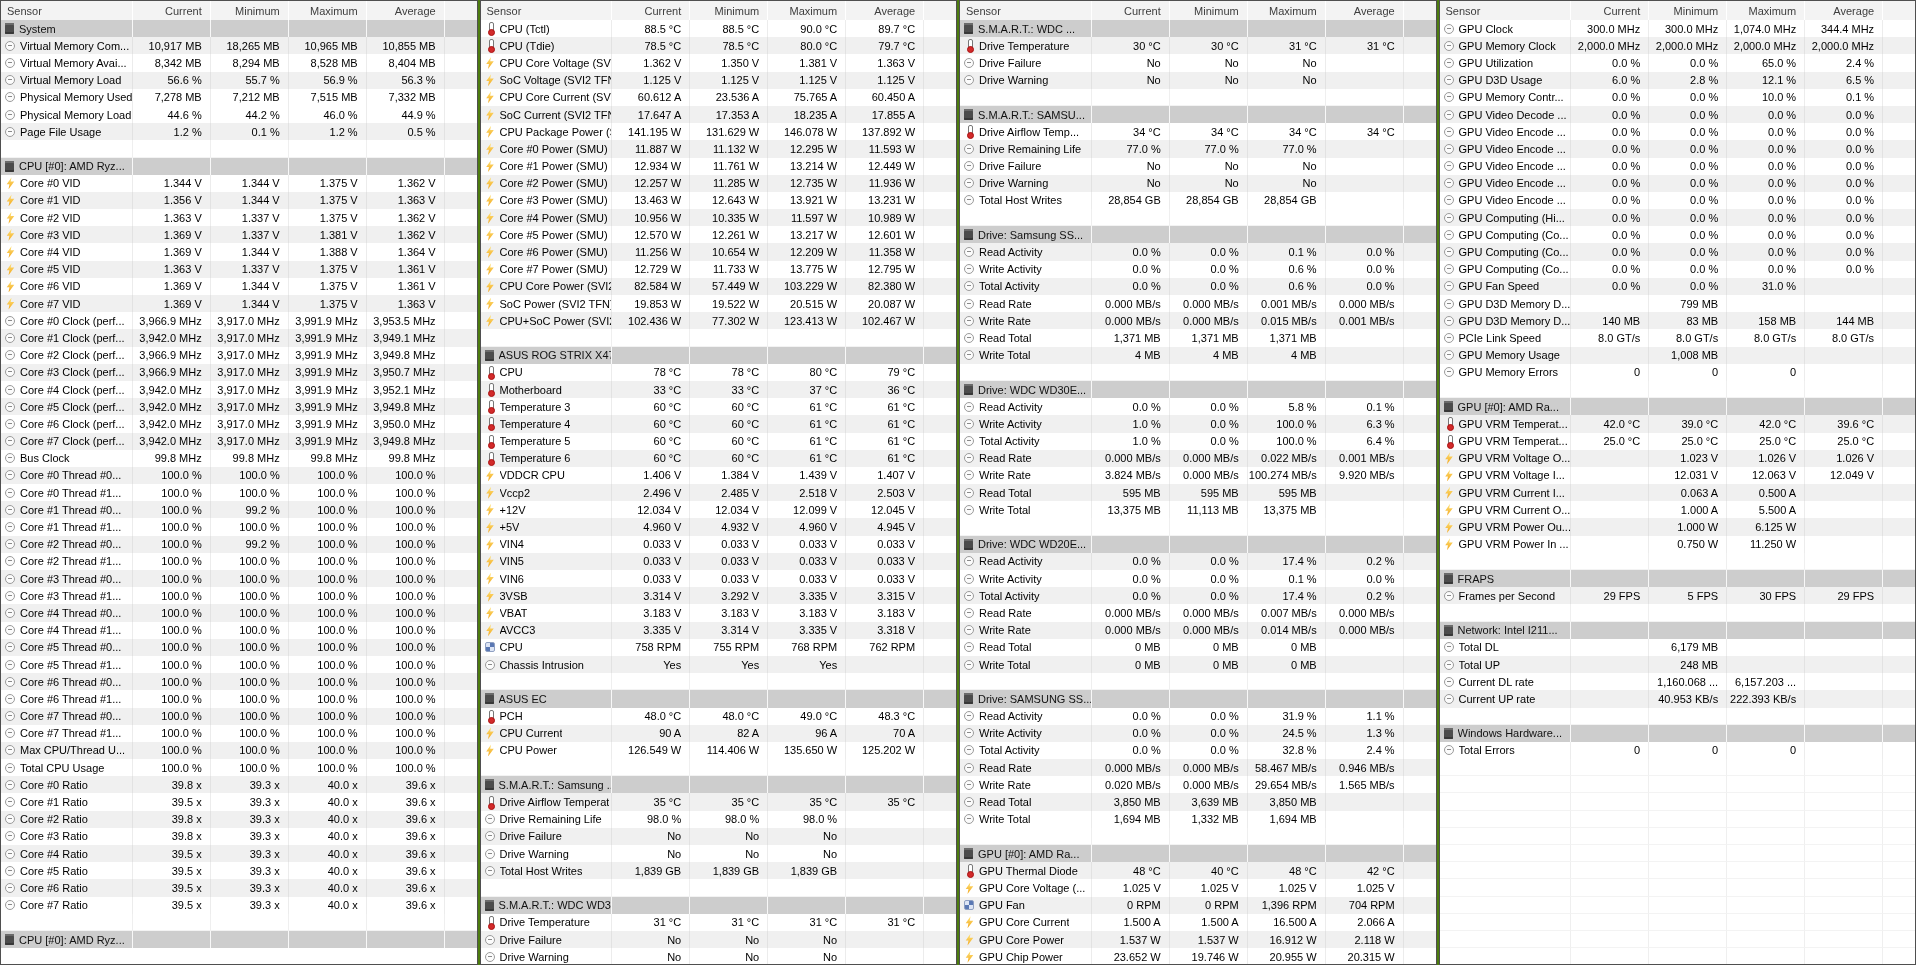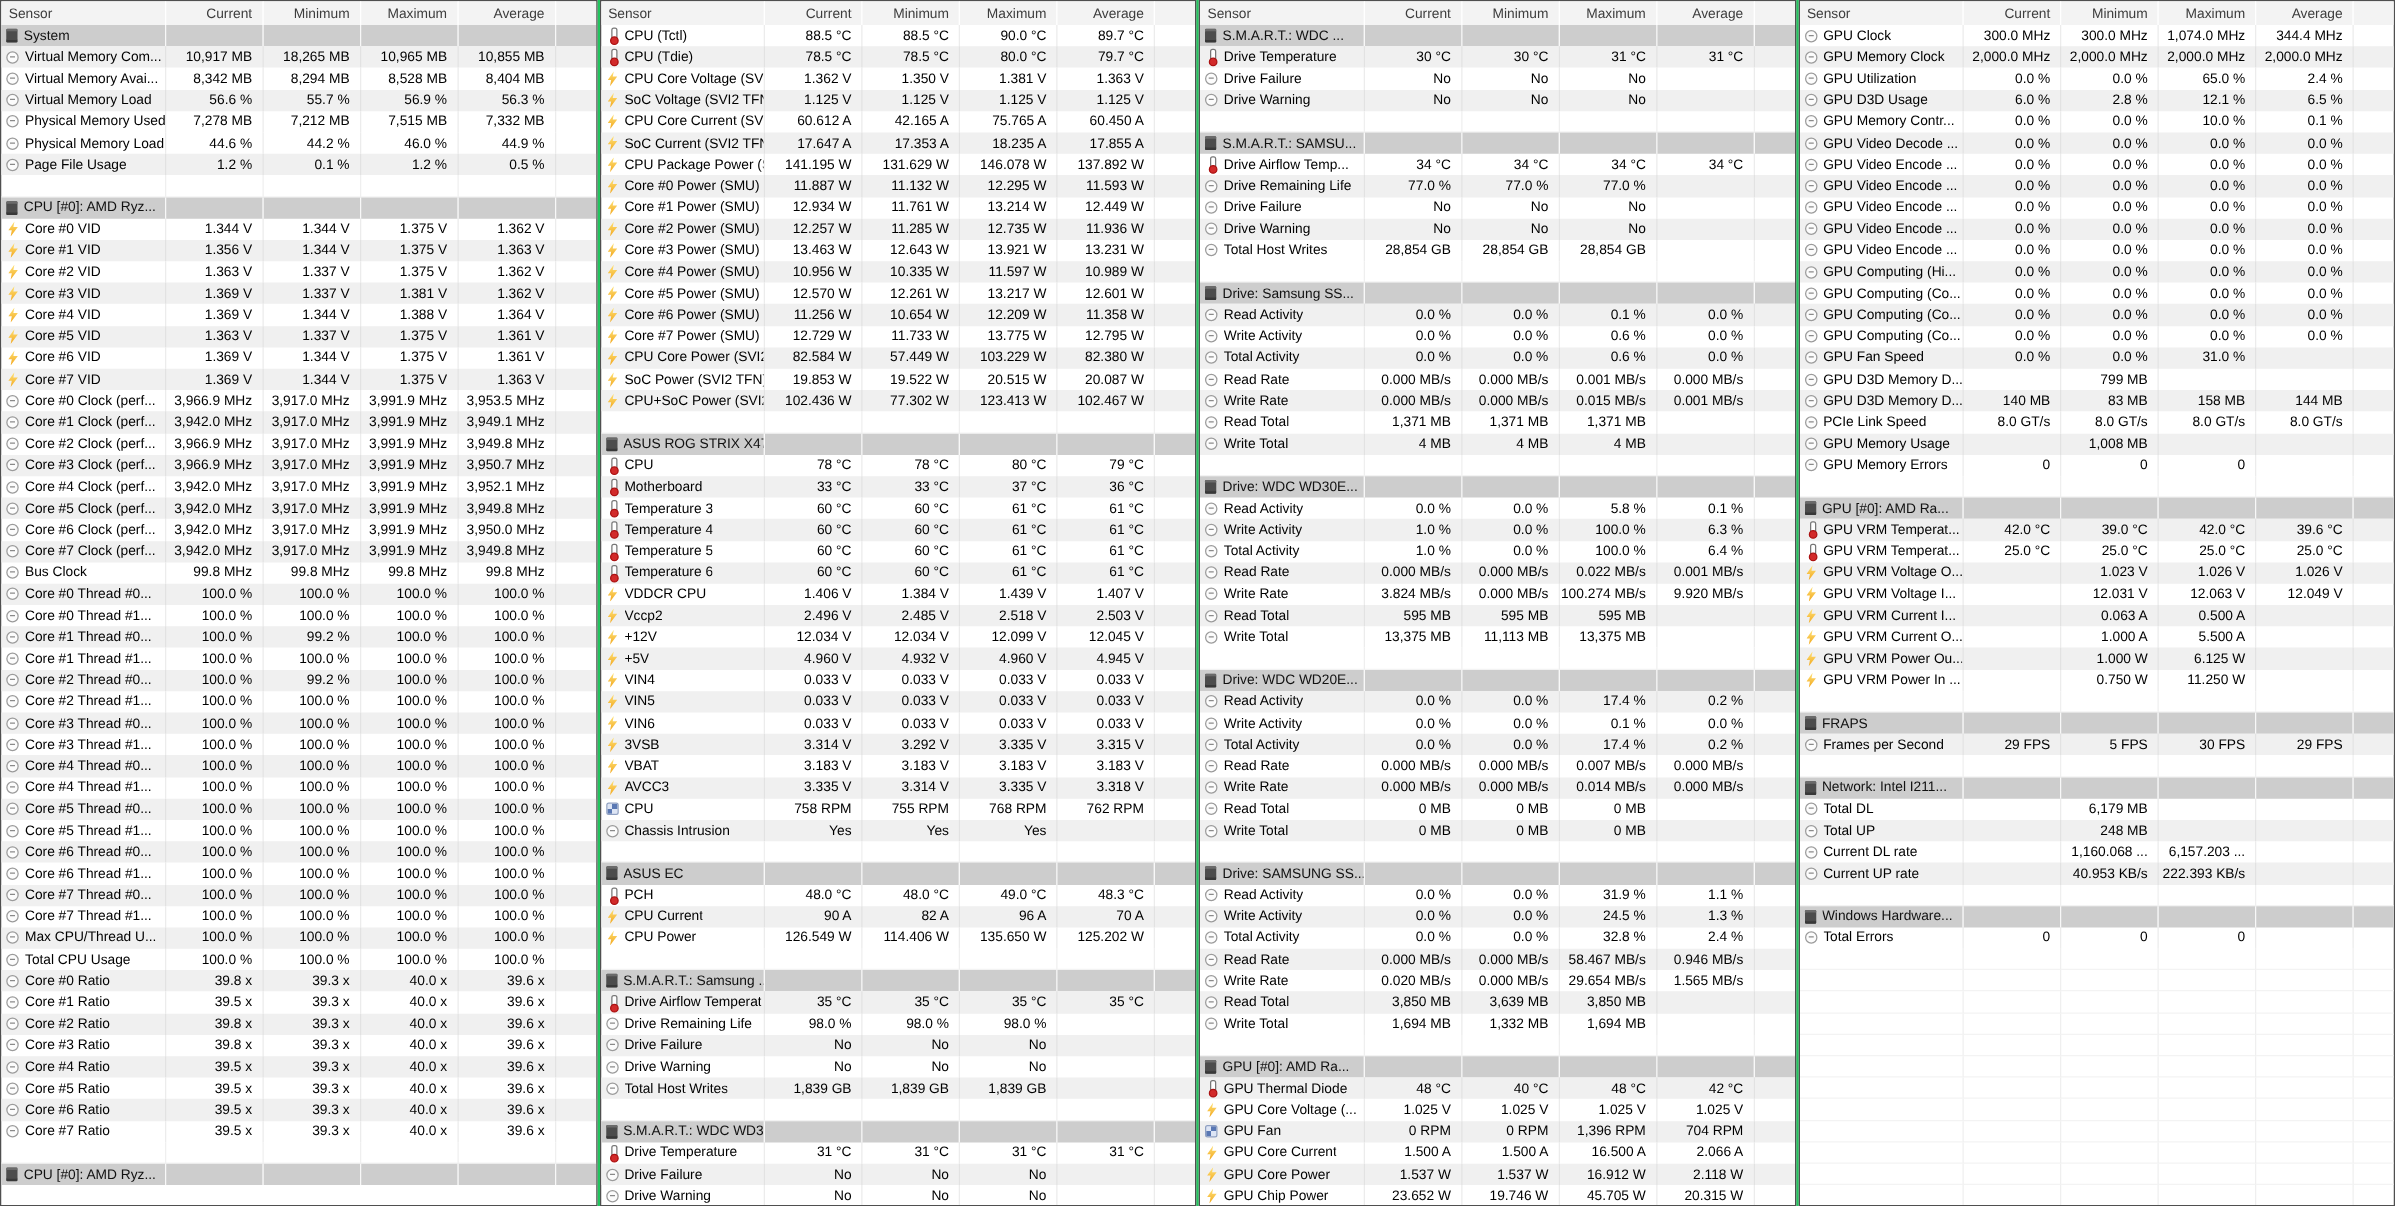--- a/index.html
+++ b/index.html
@@ -5,7 +5,7 @@
 <style>
   html,body{margin:0;padding:0;background:#fff;}
   body{font-family:"Liberation Sans",sans-serif;font-size:11px;color:#000;}
-  .wrap{width:1916px;height:965px;display:grid;grid-template-columns:repeat(4,1fr);column-gap:2px;box-sizing:border-box;background:#22c55e;}
+  .wrap{width:1916px;height:965px;display:grid;grid-template-columns:repeat(4,1fr);column-gap:2px;box-sizing:border-box;background:#4d7c0f;}
   .panel{border:1px solid var(--border,#4f4f4f);overflow:hidden;display:flex;flex-direction:column;background:#fff;box-sizing:border-box;}
   .row{display:grid;grid-template-columns:27.5% 16.4% 16.4% 16.4% 16.4% auto;flex:0 0 17.2px;height:17.2px;box-sizing:border-box;}
   .row.header{flex:0 0 19px;height:19px;}

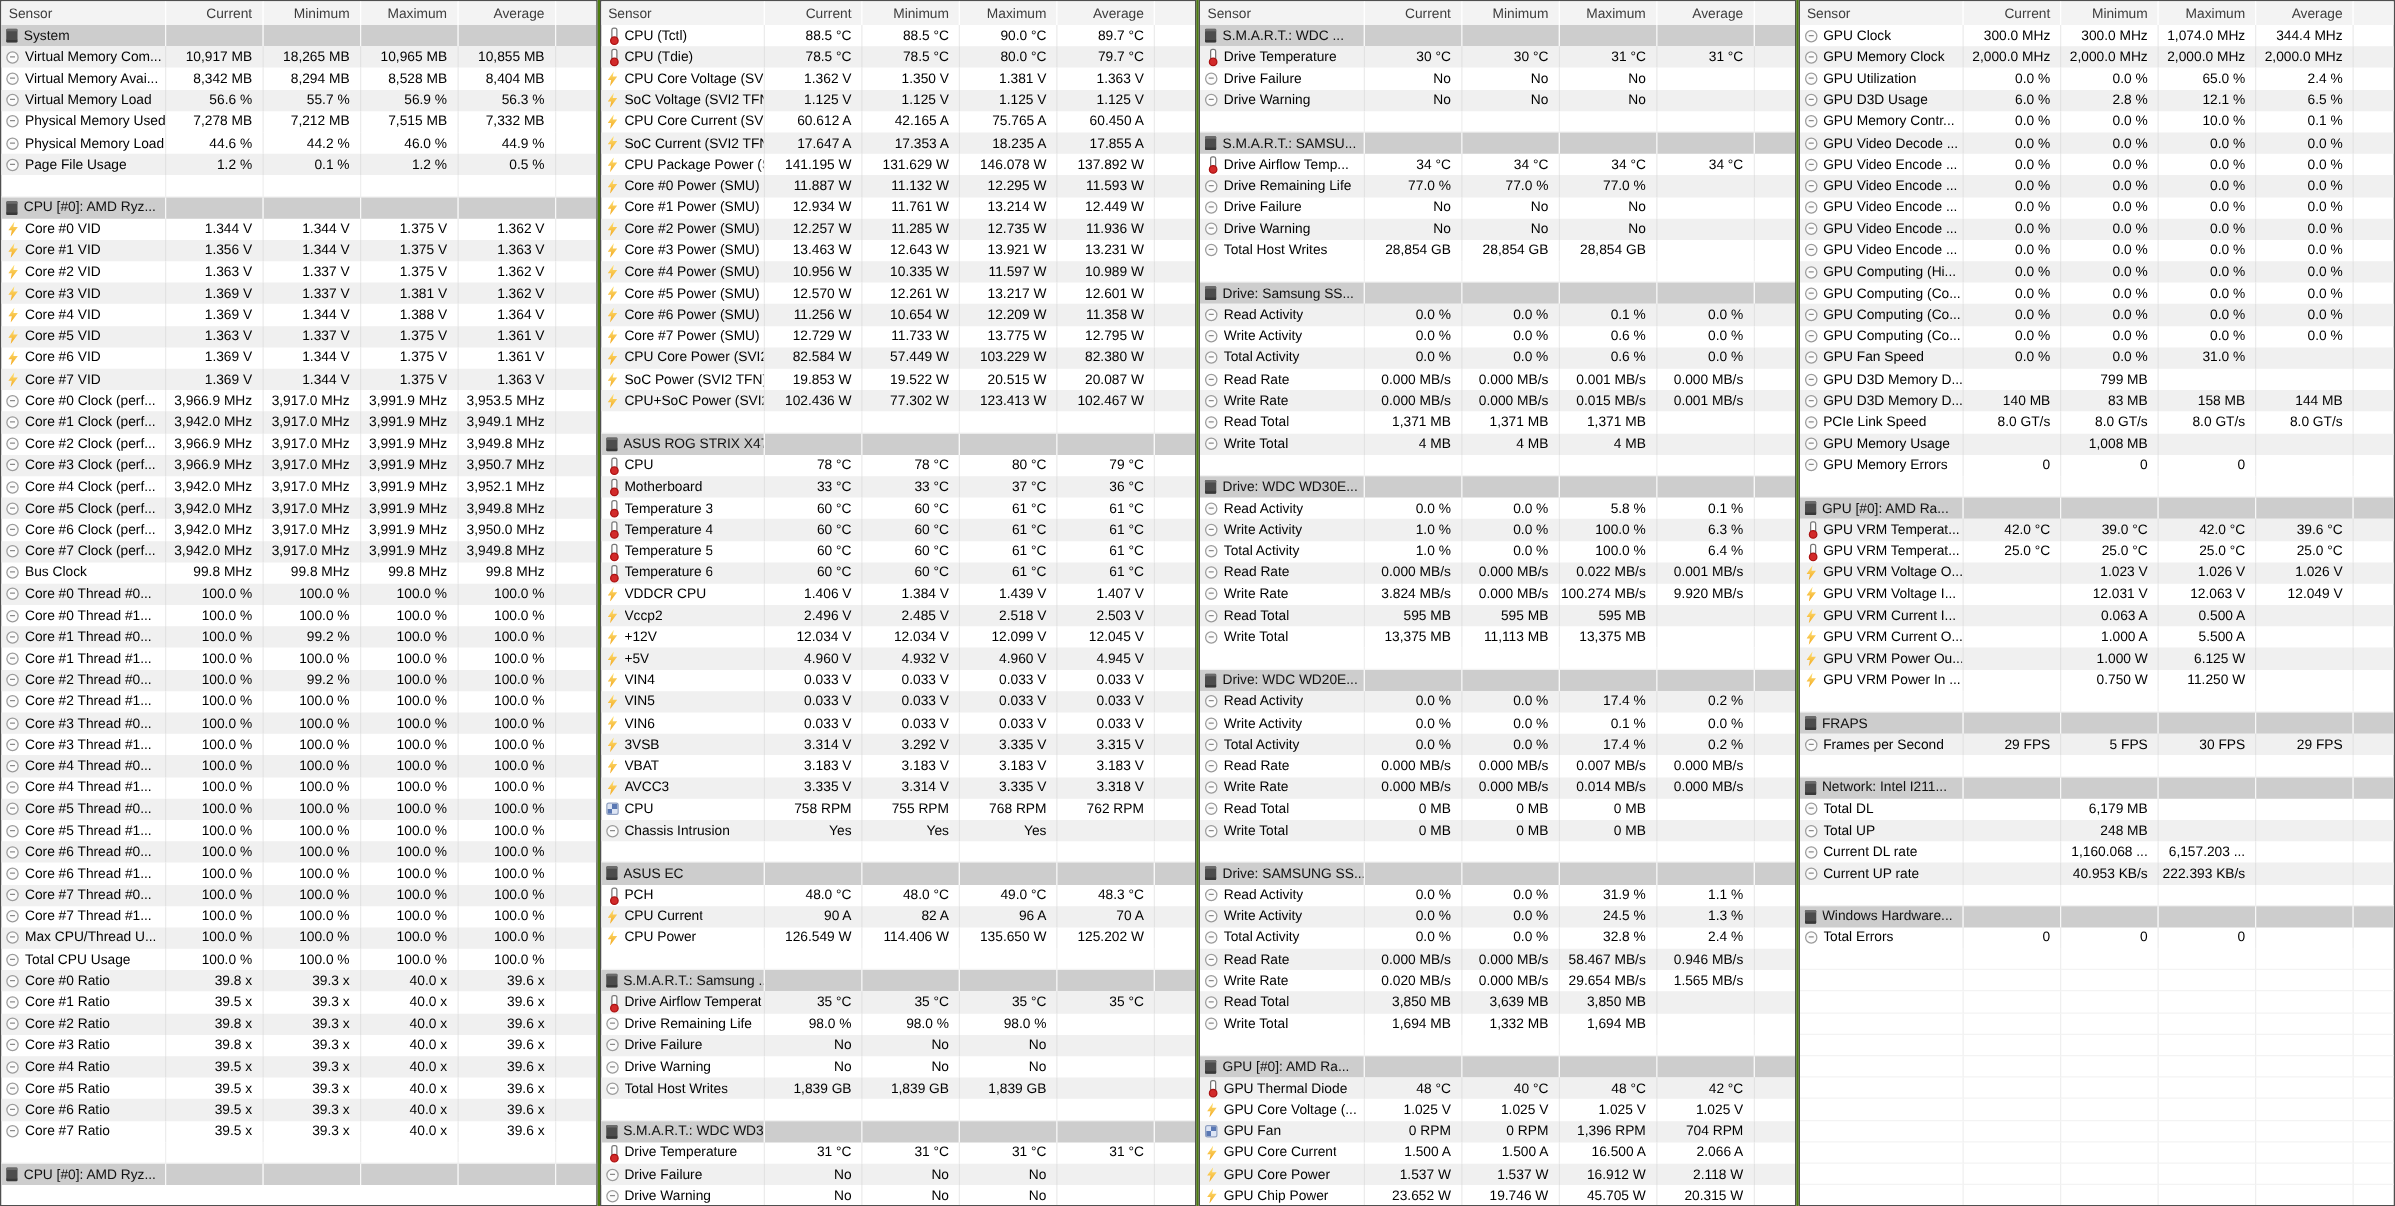--- a/index.html
+++ b/index.html
@@ -691,7 +691,7 @@
           <div class="label">CPU Core Current (SVI...</div>
         </div>
         <div class="cell val">60.612 A</div>
-        <div class="cell val">42.165 A</div>
+        <div class="cell val">23.536 A</div>
         <div class="cell val">75.765 A</div>
         <div class="cell val">60.450 A</div>
         <div class="cell tail"></div>

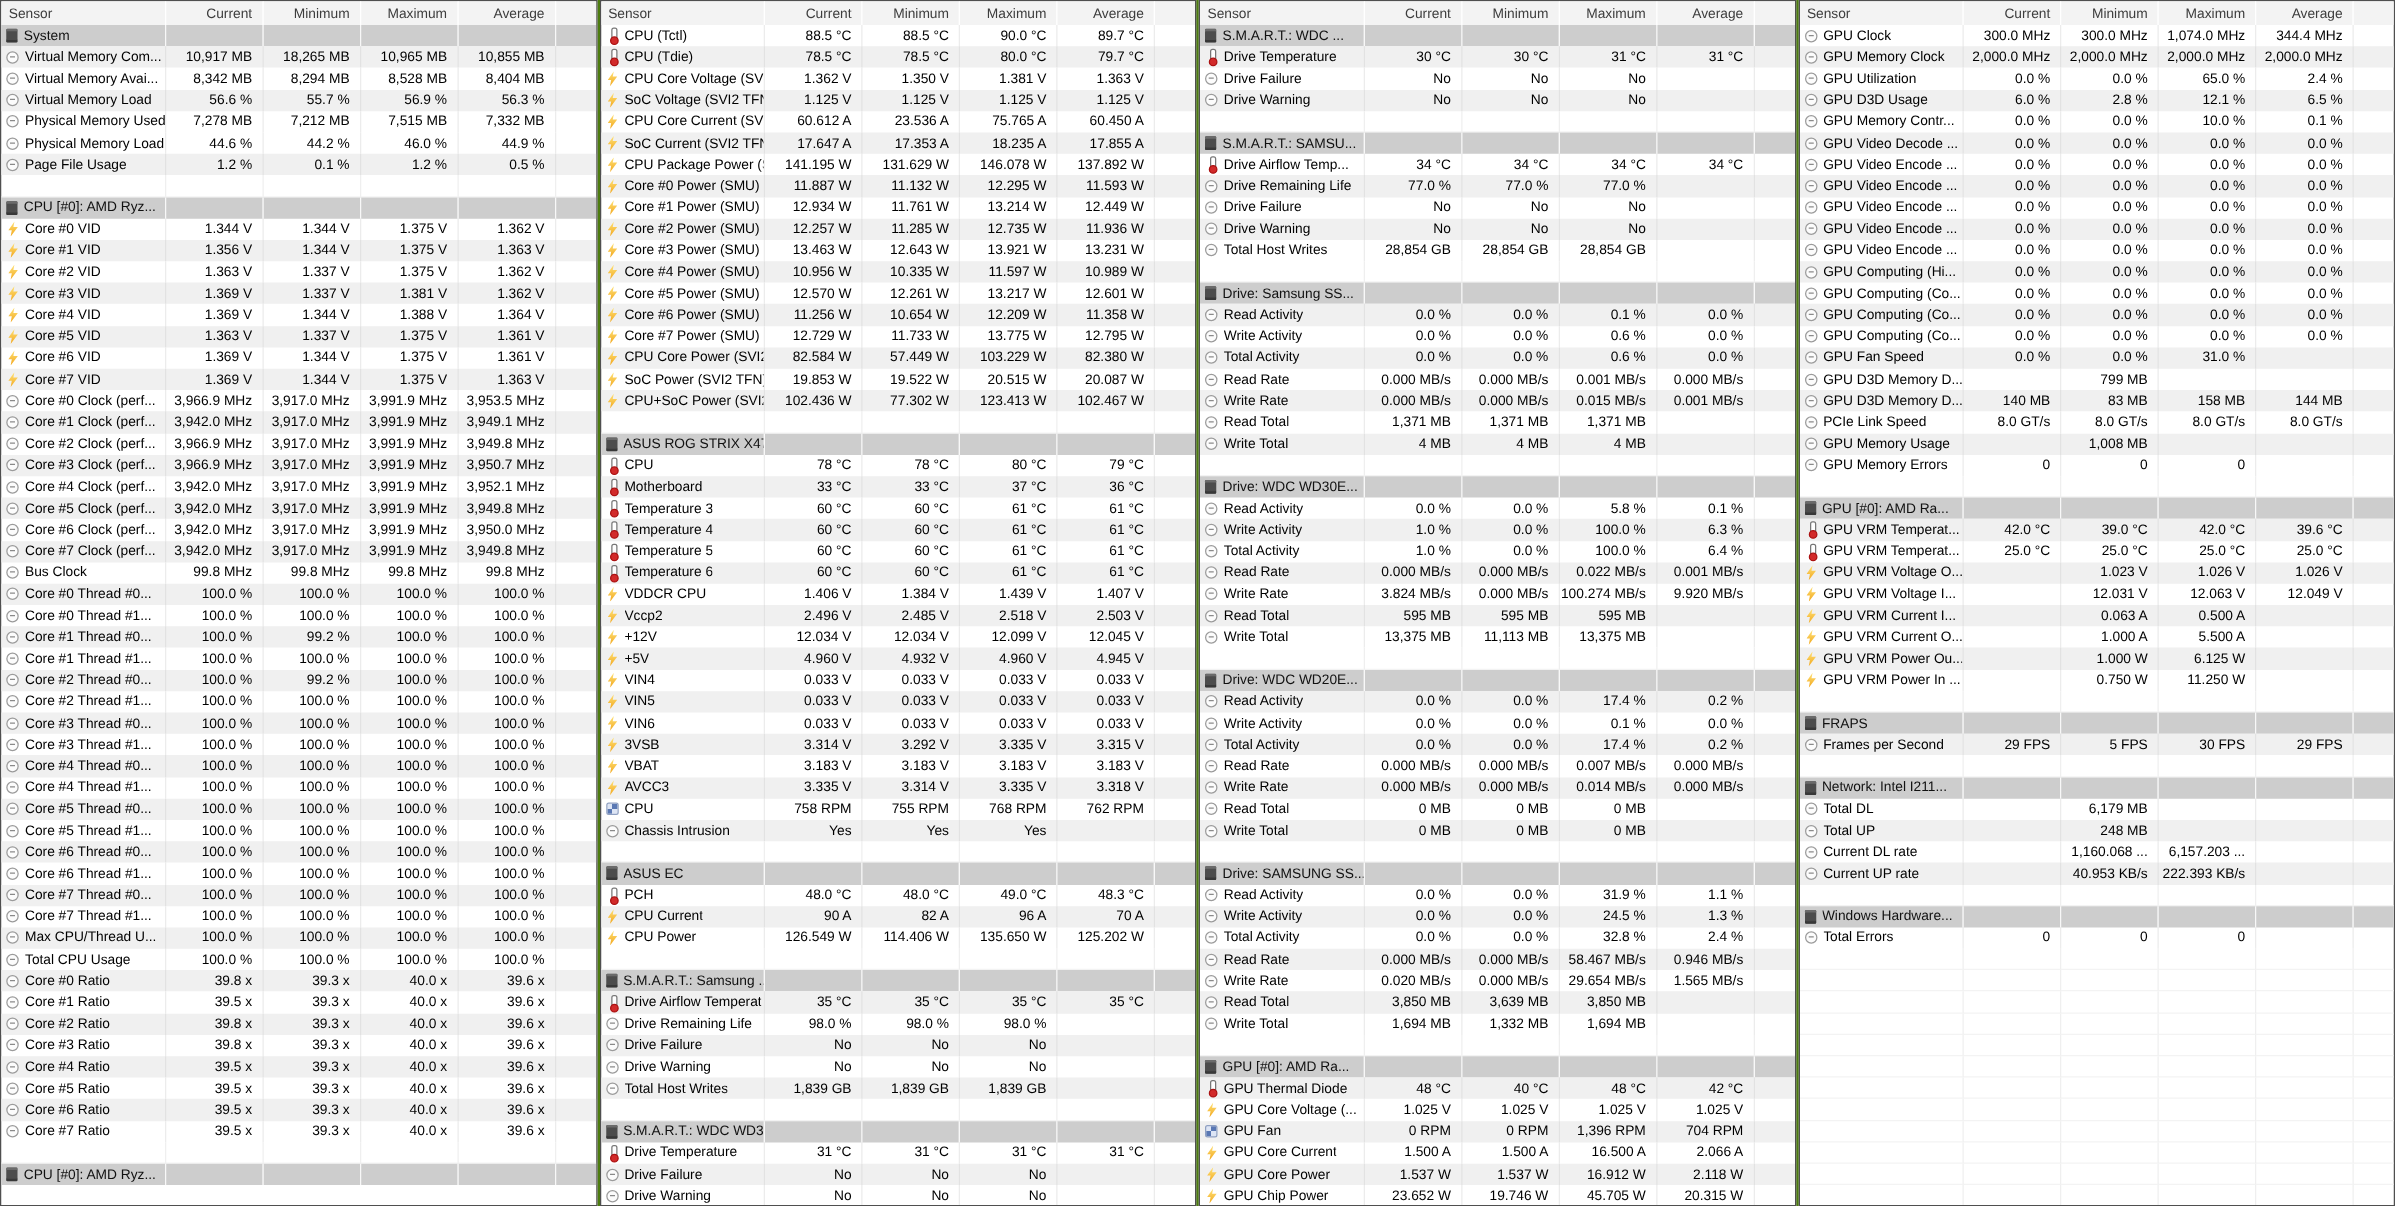--- a/index.html
+++ b/index.html
@@ -1827,7 +1827,7 @@
         </div>
         <div class="cell val">23.652 W</div>
         <div class="cell val">19.746 W</div>
-        <div class="cell val">45.705 W</div>
+        <div class="cell val">20.955 W</div>
         <div class="cell val">20.315 W</div>
         <div class="cell tail"></div>
       </div>

